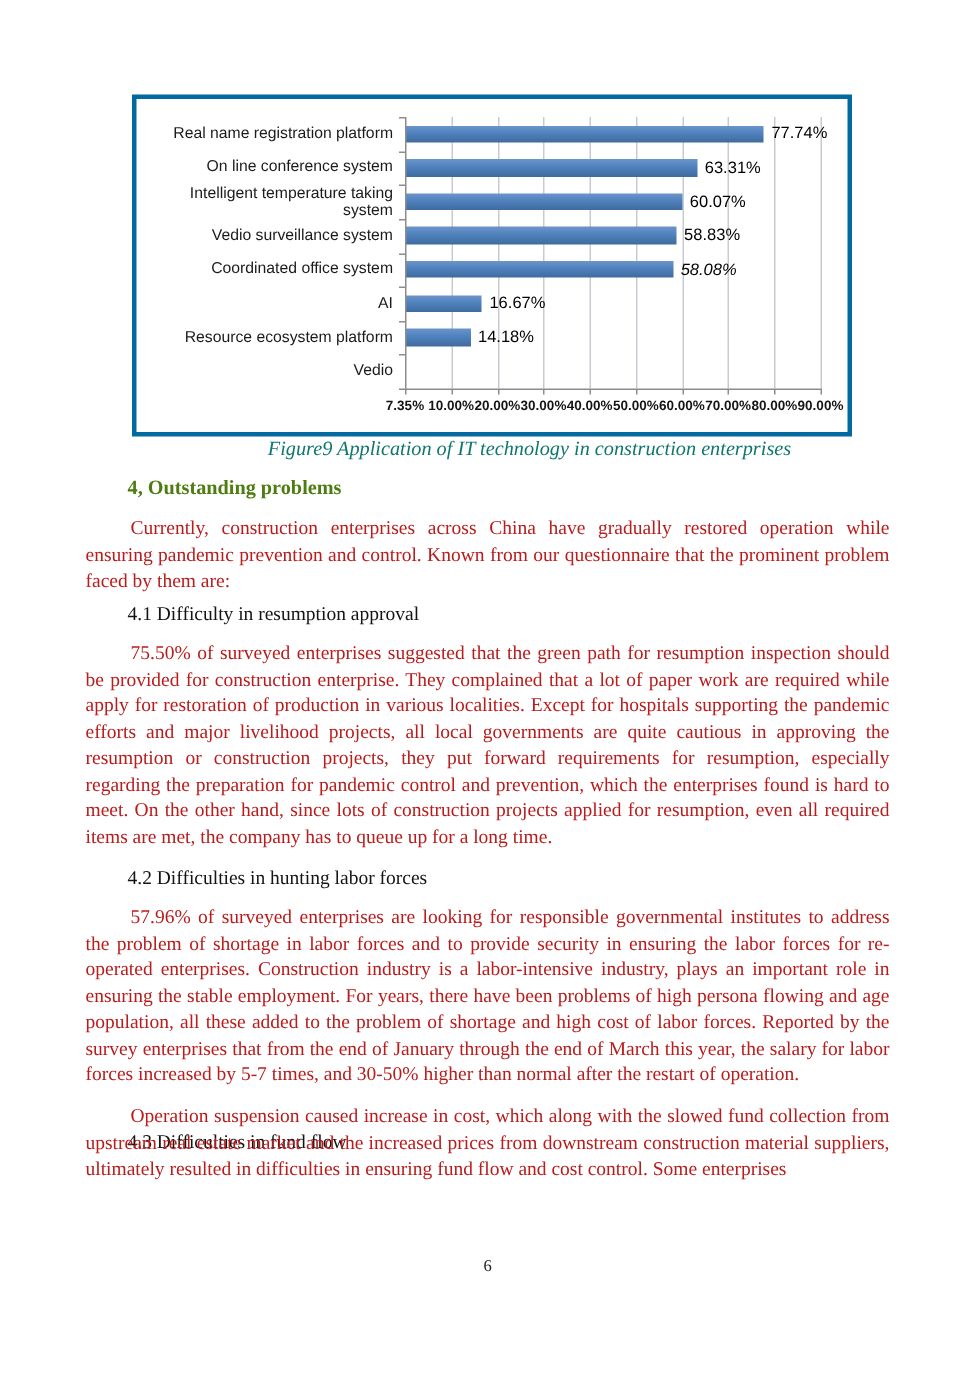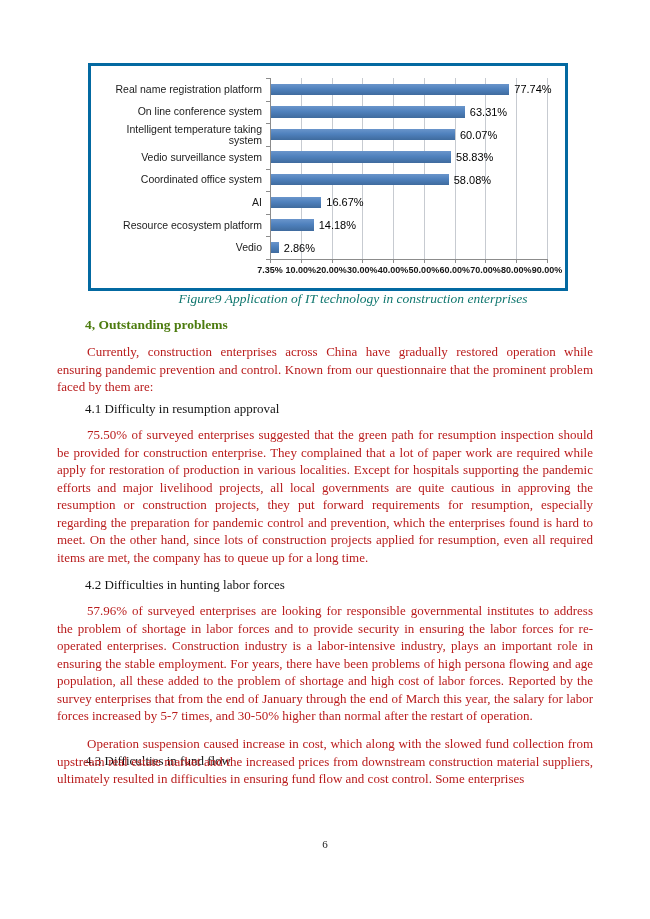--- a/index.html
+++ b/index.html
@@ -103,7 +103,7 @@
           <div class="clabel">Coordinated office system</div>
           <div class="ctrack">
             <div class="cbar" style="width: 64.5333%; background: linear-gradient(rgb(106, 149, 203) 0%, rgb(79, 129, 189) 45%, rgb(63, 107, 158) 100%);"></div>
-            <span class="cval" style="left: calc(64.5333% + 5px);">58.08%</span>
+            <span class="cval" style="left: calc(64.5333% + 5px); font-style: italic;">58.08%</span>
           </div>
         </div>
         <div class="crow">

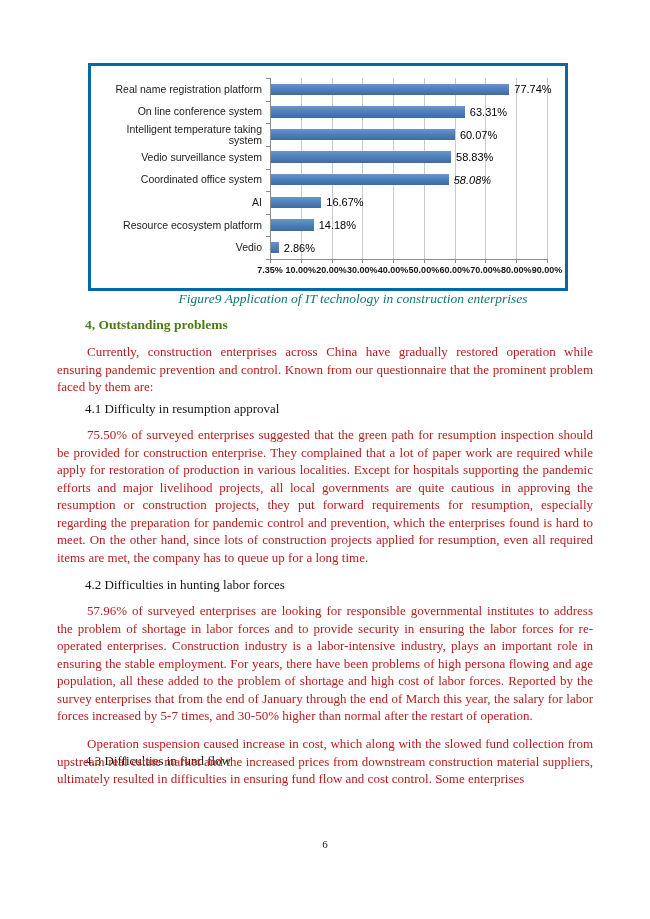--- a/index.html
+++ b/index.html
@@ -122,10 +122,6 @@
         </div>
         <div class="crow">
           <div class="clabel">Vedio</div>
-          <div class="ctrack">
-            <div class="cbar" style="width: 3.17778%; background: linear-gradient(rgb(106, 149, 203) 0%, rgb(79, 129, 189) 45%, rgb(63, 107, 158) 100%);"></div>
-            <span class="cval" style="left: calc(3.17778% + 5px);">2.86%</span>
-          </div>
         </div>
       </div>
     <div class="yaxis"></div>

